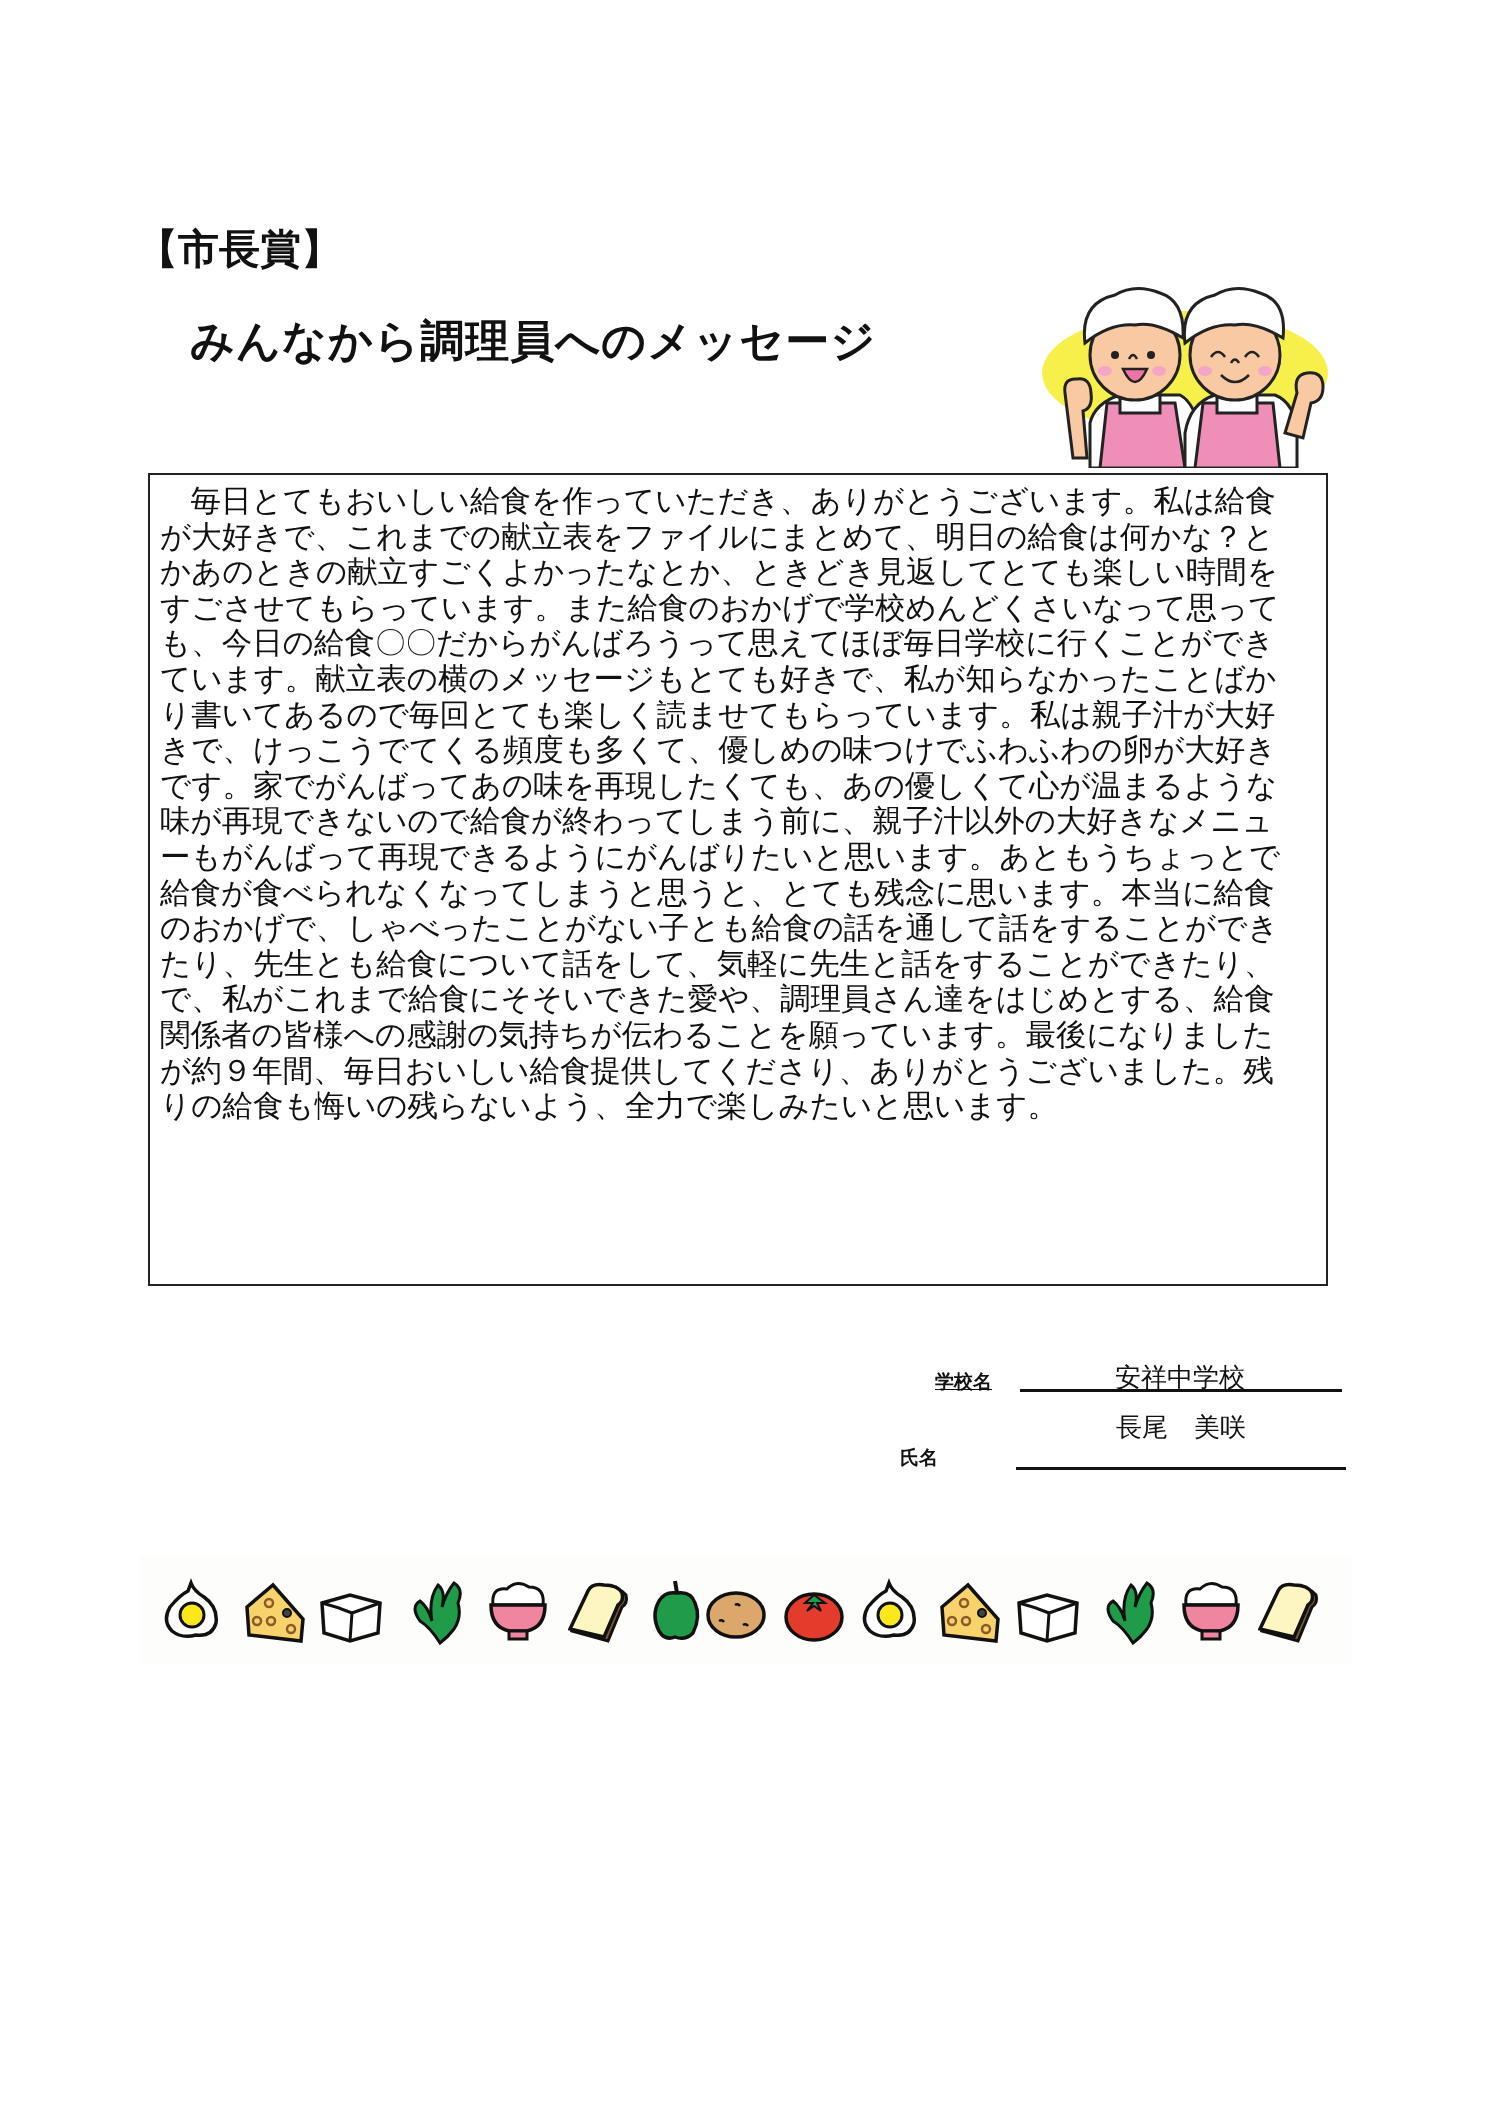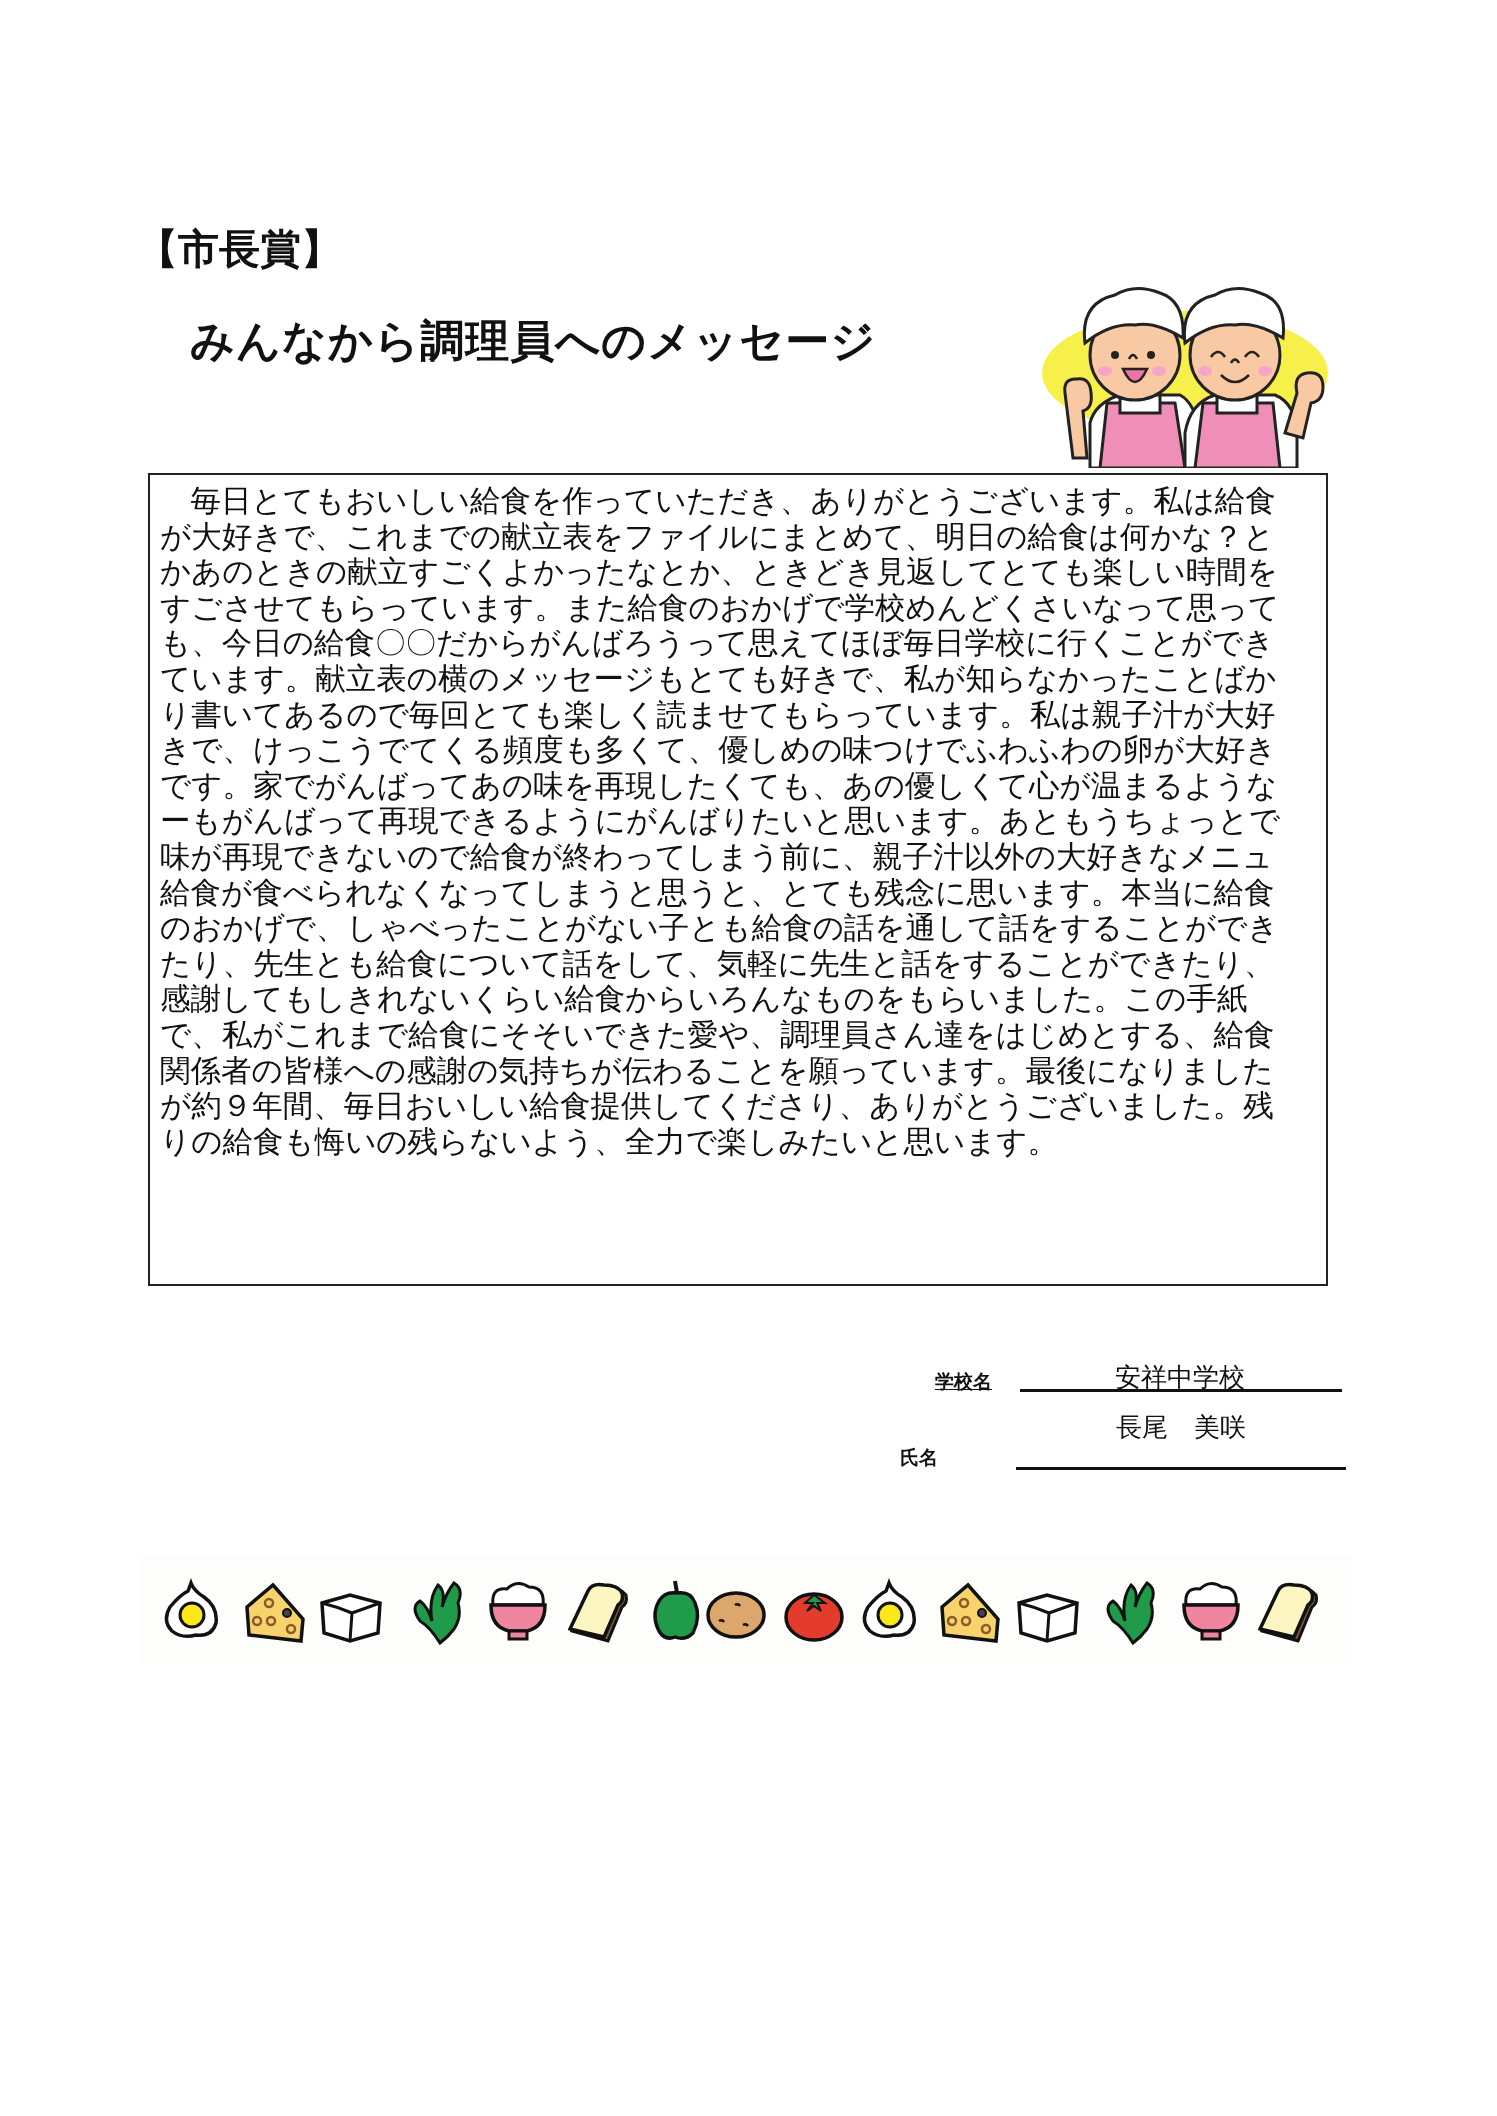--- a/index.html
+++ b/index.html
@@ -98,8 +98,8 @@
   <div>り書いてあるので毎回とても楽しく読ませてもらっています。私は親子汁が大好</div>
   <div>きで、けっこうでてくる頻度も多くて、優しめの味つけでふわふわの卵が大好き</div>
   <div>です。家でがんばってあの味を再現したくても、あの優しくて心が温まるような</div>
+  <div>味が再現できないので給食が終わってしまう前に、親子汁以外の大好きなメニュ</div>
   <div>ーもがんばって再現できるようにがんばりたいと思います。あともうちょっとで</div>
-  <div>味が再現できないので給食が終わってしまう前に、親子汁以外の大好きなメニュ</div>
   <div>給食が食べられなくなってしまうと思うと、とても残念に思います。本当に給食</div>
   <div>のおかげで、しゃべったことがない子とも給食の話を通して話をすることができ</div>
   <div>たり、先生とも給食について話をして、気軽に先生と話をすることができたり、</div>

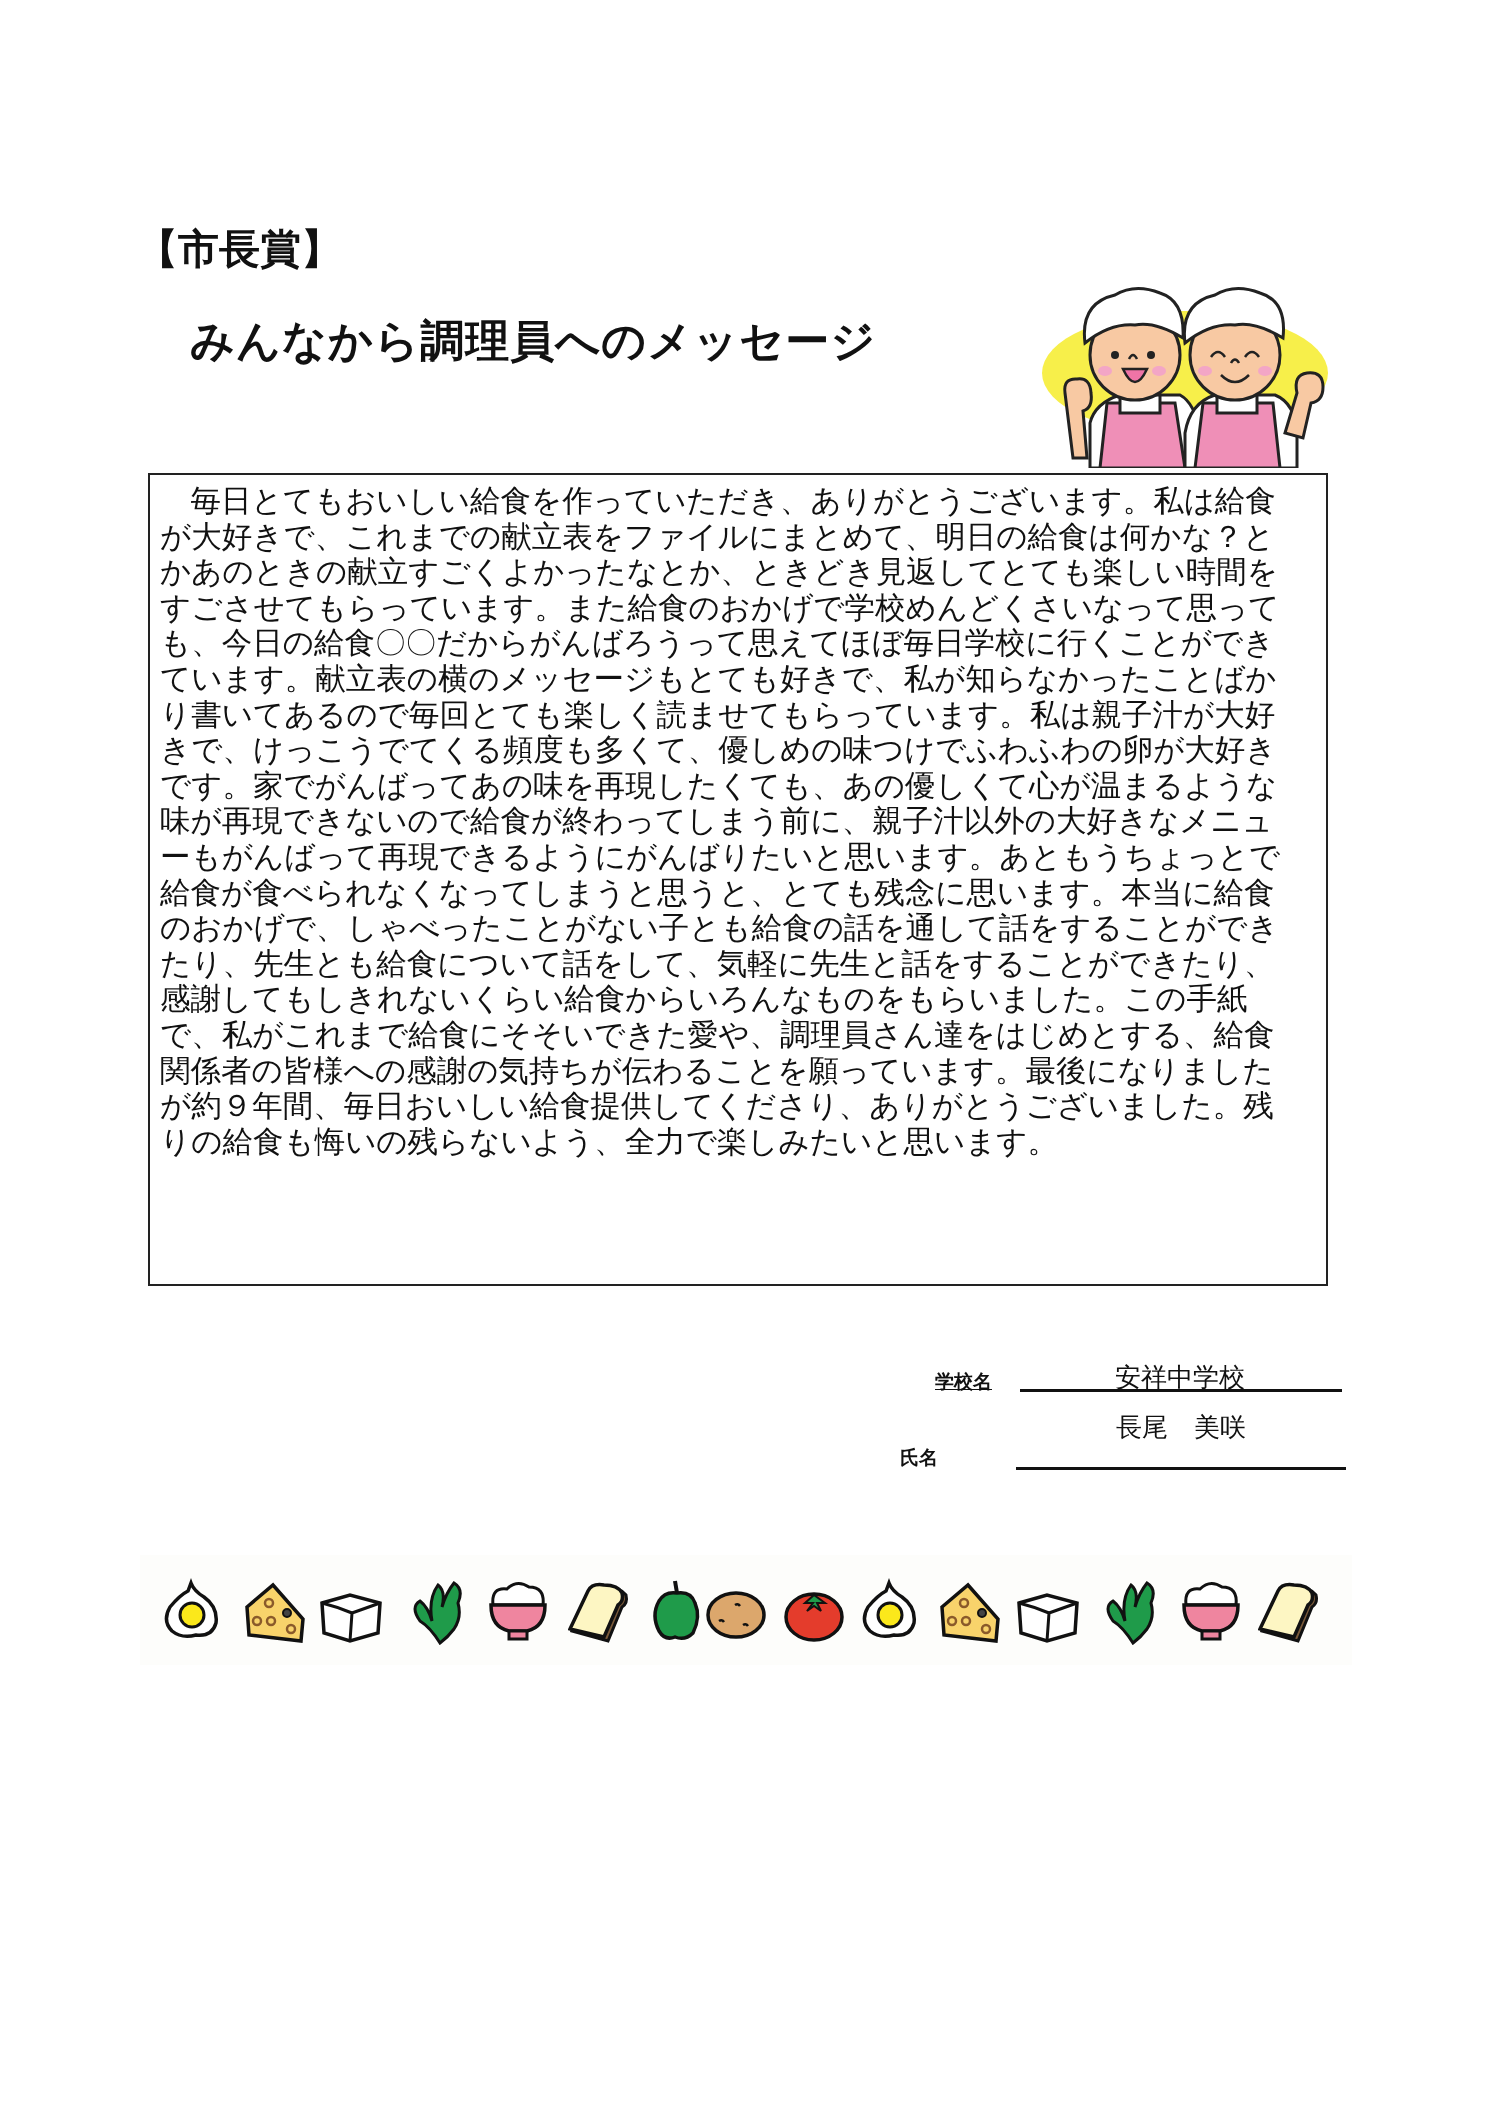--- a/index.html
+++ b/index.html
@@ -103,7 +103,6 @@
   <div>給食が食べられなくなってしまうと思うと、とても残念に思います。本当に給食</div>
   <div>のおかげで、しゃべったことがない子とも給食の話を通して話をすることができ</div>
   <div>たり、先生とも給食について話をして、気軽に先生と話をすることができたり、</div>
-  <div>感謝してもしきれないくらい給食からいろんなものをもらいました。この手紙</div>
   <div>で、私がこれまで給食にそそいできた愛や、調理員さん達をはじめとする、給食</div>
   <div>関係者の皆様への感謝の気持ちが伝わることを願っています。最後になりました</div>
   <div>が約９年間、毎日おいしい給食提供してくださり、ありがとうございました。残</div>

